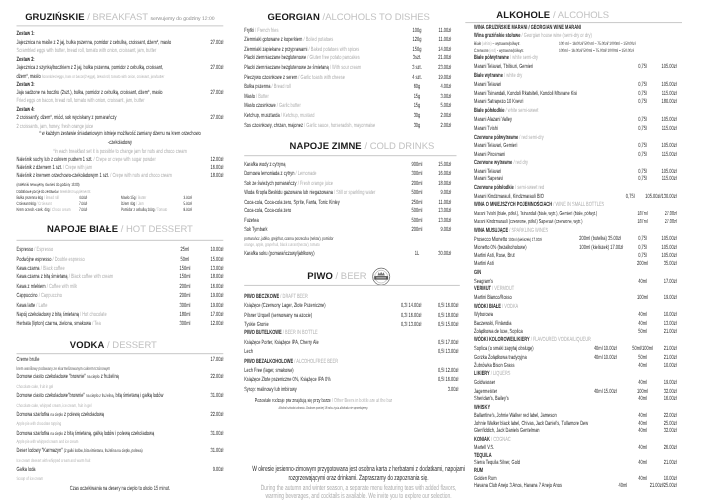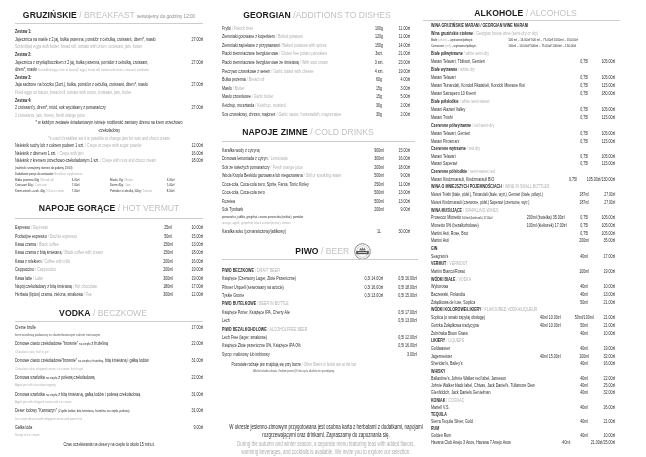--- a/index.html
+++ b/index.html
@@ -84,7 +84,7 @@
 
 <div class="hdr" style="left:222px;width:190px;top:9.5px">
   <b>GEORGIAN</b>
-  <span class="hen">/ADDITIONS TO DISHES</span>
+  <span class="hen">/ALCOHOLS TO DISHES</span>
 </div>
 
 <div class="hdr" style="left:210px;width:196px;top:126.5px">

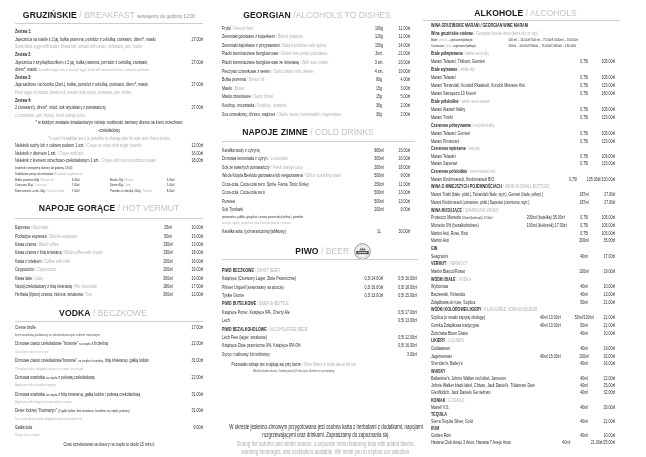--- a/index.html
+++ b/index.html
@@ -106,7 +106,7 @@
 </div>
 <div class="rule" style="left:222px;top:258.5px;width:196px"></div>
 
-<div class="hdr" style="left:431px;width:189px;top:7.5px">
+<div class="hdr" style="left:408px;width:189px;top:7.5px">
   <b>ALKOHOLE</b>
   <span class="hen">/ ALCOHOLS</span>
 </div>

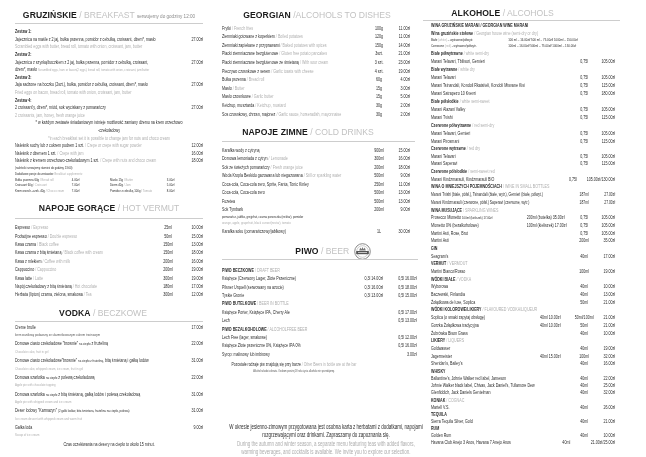--- a/index.html
+++ b/index.html
@@ -87,7 +87,7 @@
   <span class="hen">/ALCOHOLS TO DISHES</span>
 </div>
 
-<div class="hdr" style="left:210px;width:196px;top:126.5px">
+<div class="hdr" style="left:231px;width:196px;top:126.5px">
   <b>NAPOJE ZIMNE</b>
   <span class="hen">/ COLD DRINKS</span>
 </div>

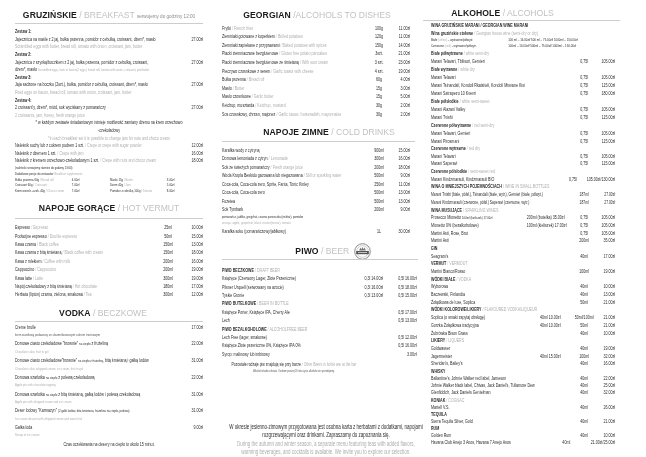--- a/index.html
+++ b/index.html
@@ -71,7 +71,7 @@
 <div class="rule" style="left:15px;top:23px;width:188px"></div>
 
 <div class="hdr" style="left:15px;width:188px;top:202.5px">
-  <b>NAPOJE GORĄCE</b>
+  <b>NAPOJE BIAŁE</b>
   <span class="hen">/ HOT VERMUT</span>
 </div>
 <div class="rule" style="left:15px;top:218px;width:188px"></div>

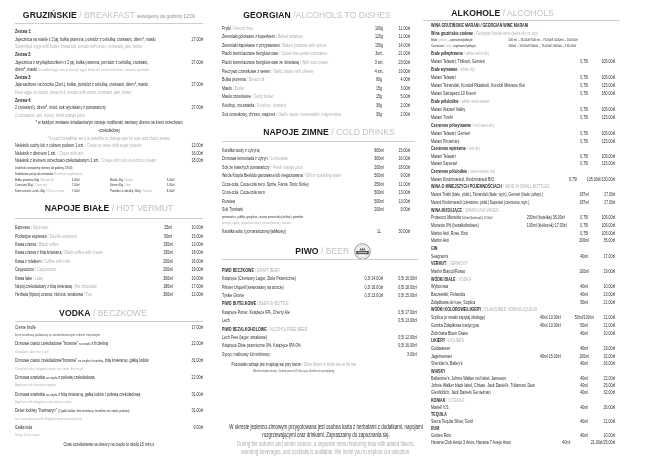--- a/index.html
+++ b/index.html
@@ -72,7 +72,7 @@
 
 <div class="hdr" style="left:15px;width:188px;top:202.5px">
   <b>NAPOJE BIAŁE</b>
-  <span class="hen">/ HOT VERMUT</span>
+  <span class="hen">/ HOT DESSERT</span>
 </div>
 <div class="rule" style="left:15px;top:218px;width:188px"></div>
 

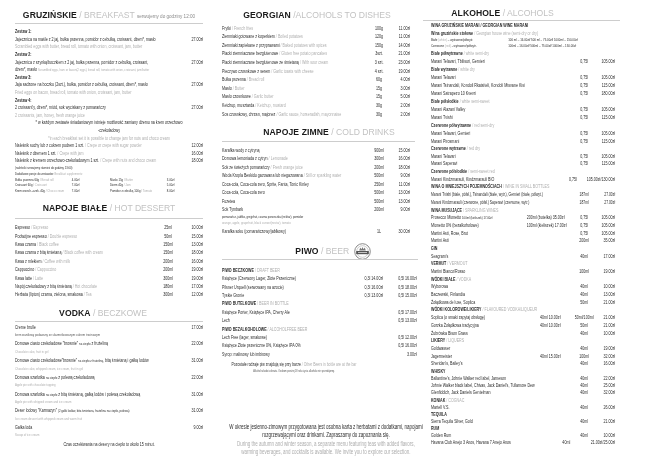--- a/index.html
+++ b/index.html
@@ -93,7 +93,7 @@
 </div>
 <div class="rule" style="left:222px;top:141px;width:193px"></div>
 
-<div class="hdr" style="left:238px;width:190px;top:242.5px">
+<div class="hdr" style="left:222px;width:190px;top:242.5px">
   <b>PIWO</b>
   <span class="hen">/ BEER</span>
   <svg width="17" height="17" viewBox="0 0 17 17">

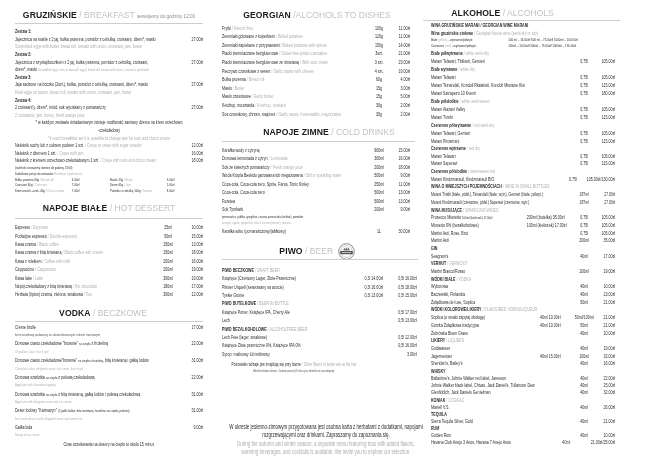--- a/index.html
+++ b/index.html
@@ -78,7 +78,7 @@
 
 <div class="hdr" style="left:9px;width:188px;top:307.5px">
   <b>VODKA</b>
-  <span class="hen">/ BECZKOWE</span>
+  <span class="hen">/ DESSERT</span>
 </div>
 <div class="rule" style="left:15px;top:321px;width:188px"></div>
 

